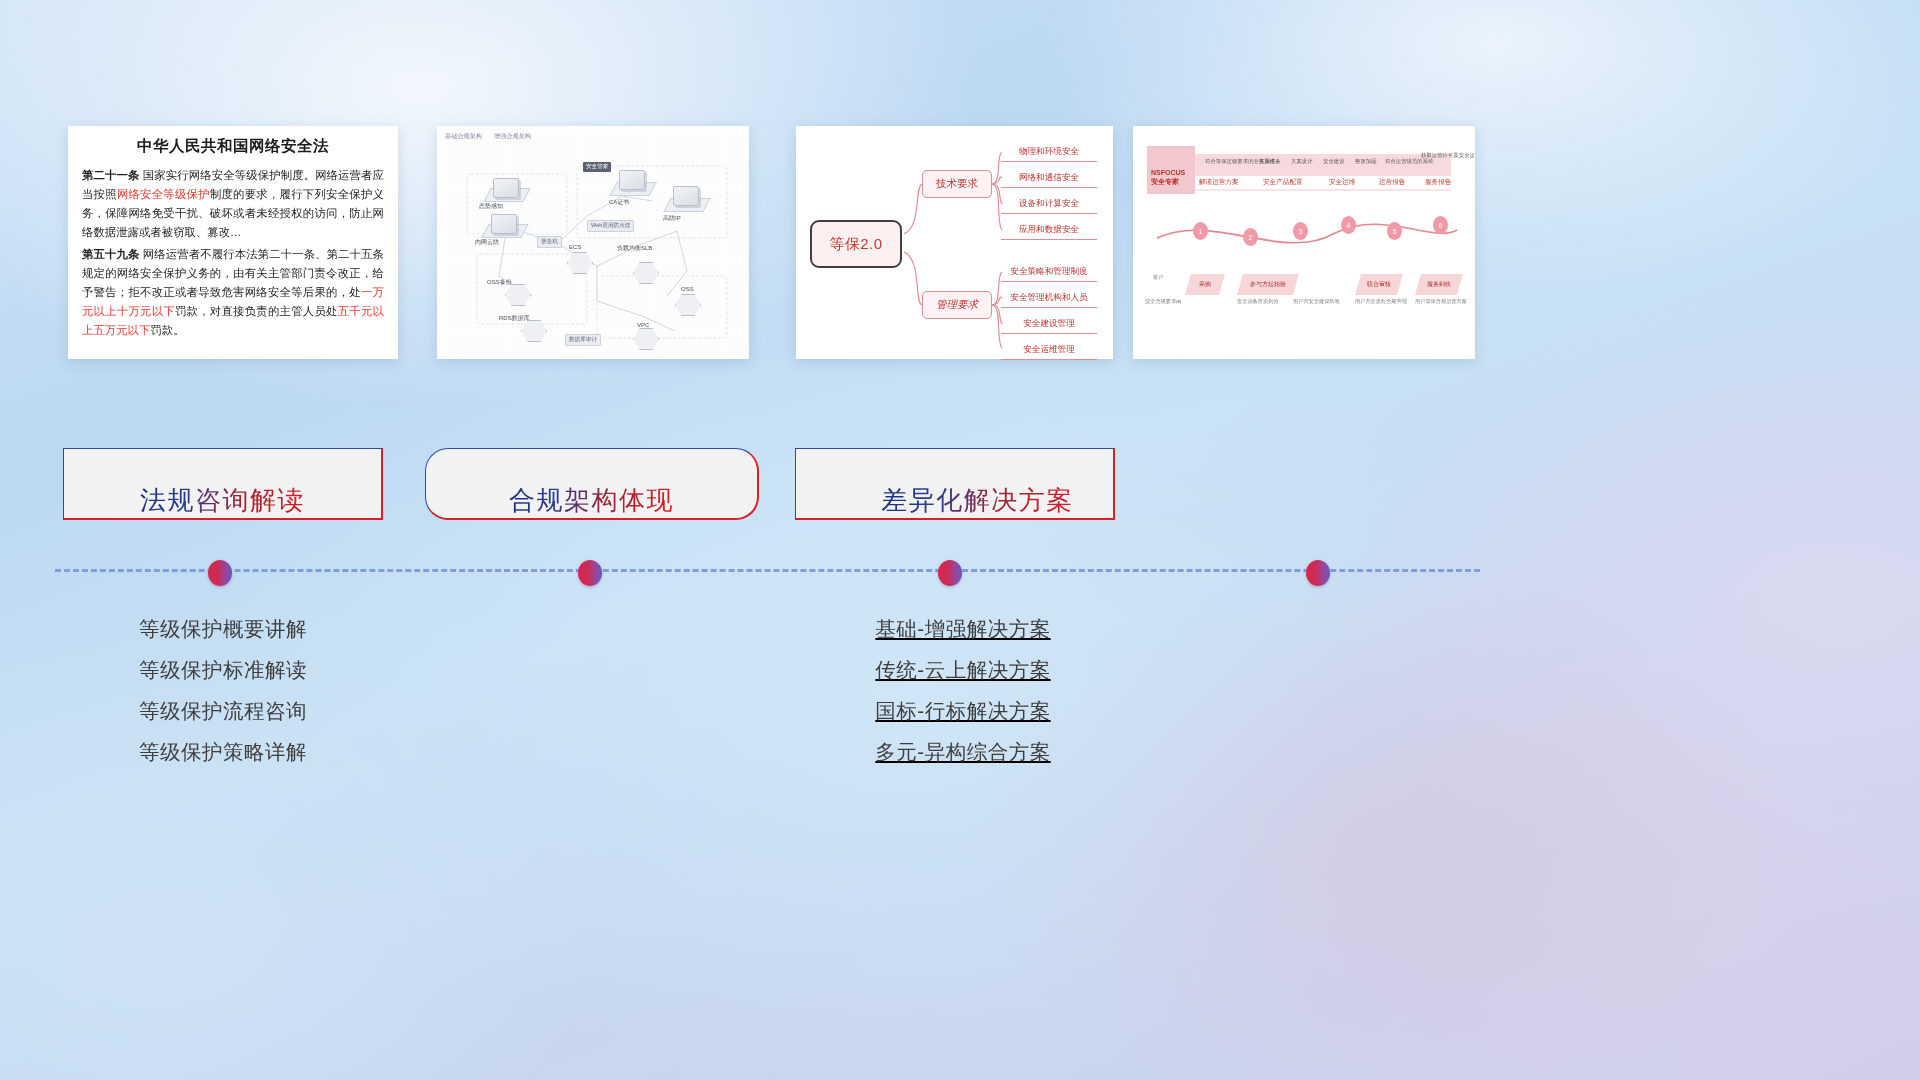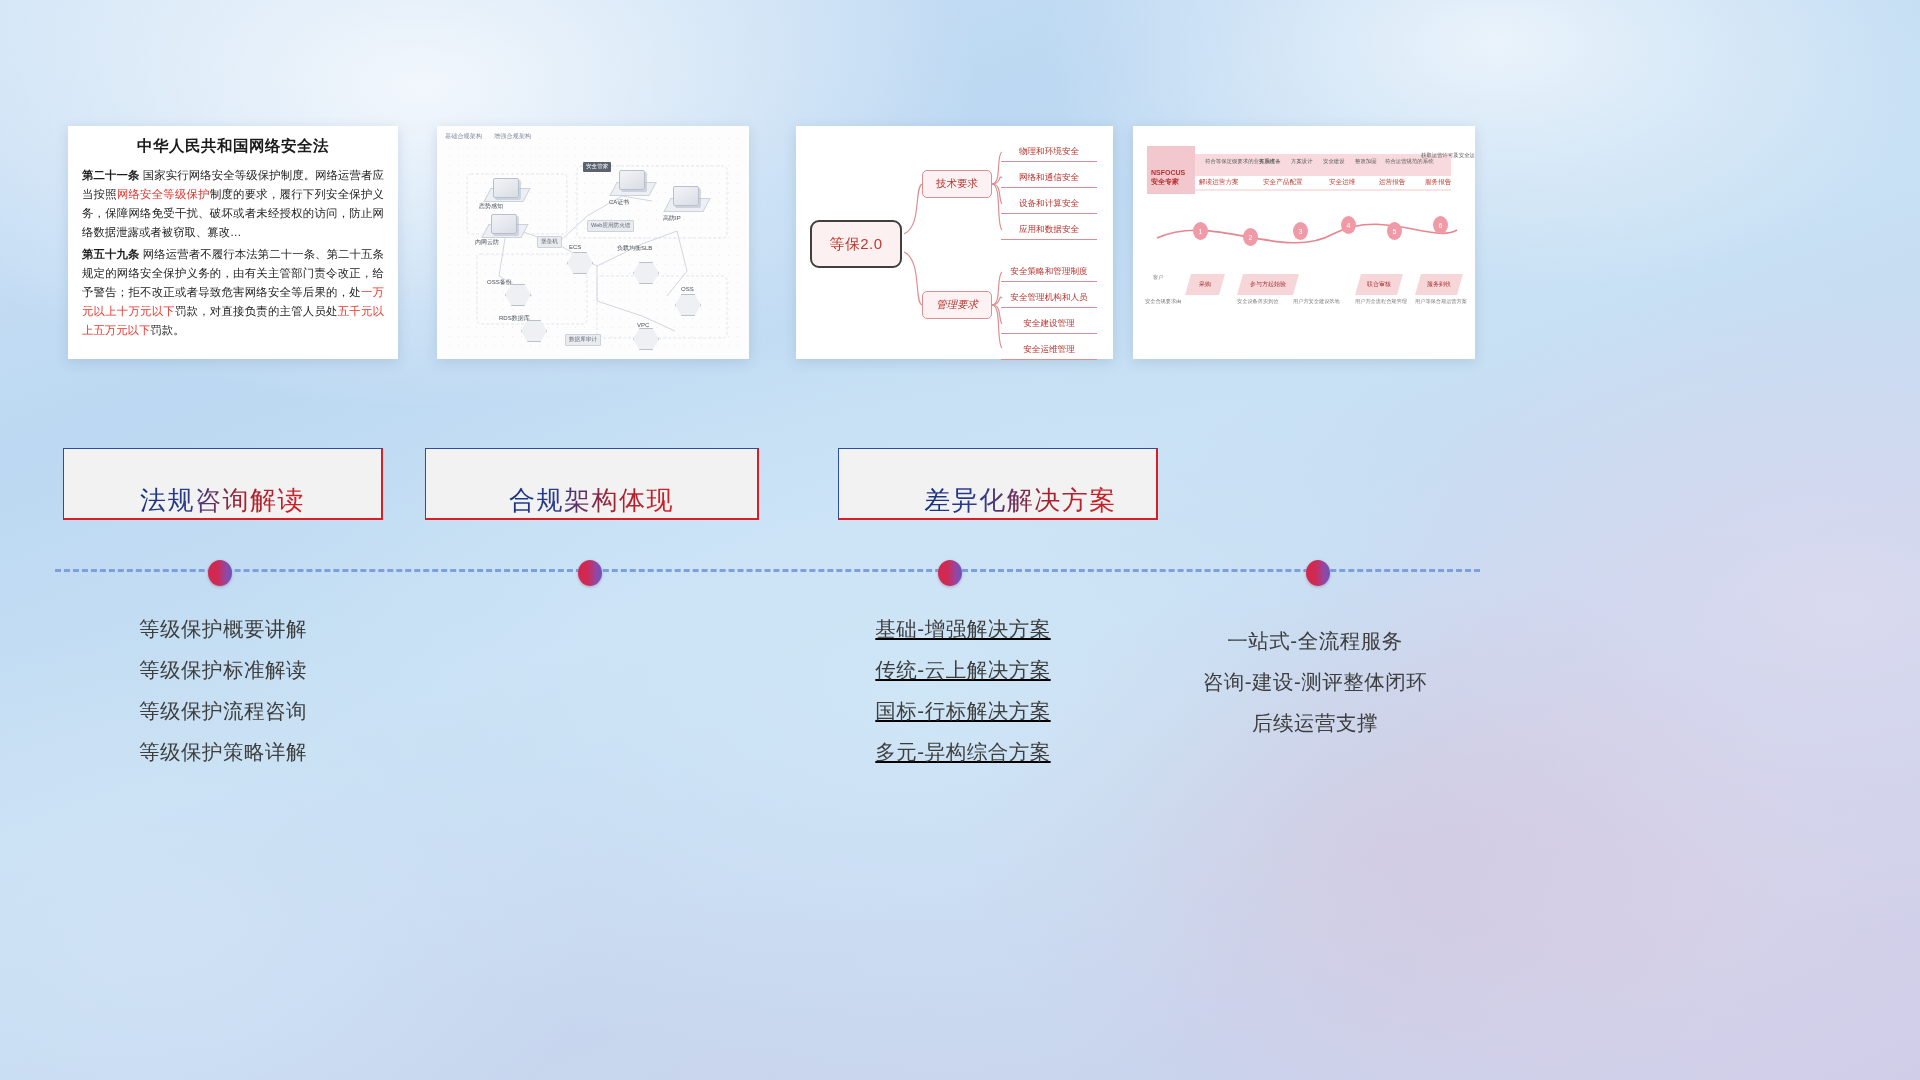--- a/index.html
+++ b/index.html
@@ -153,7 +153,7 @@
     white-space: nowrap;
   }
   .hbox.h1 { left:63px;   width:320px; }
-  .hbox.h2 { left:425px;  width:334px; }
+  .hbox.h2 { left:425px;  width:334px;border-radius:23px; }
   .hbox.h3 { left:838px;  width:320px;padding-left:46px; }
   .hbox.h4 { left:1155px; width:320px; }
 

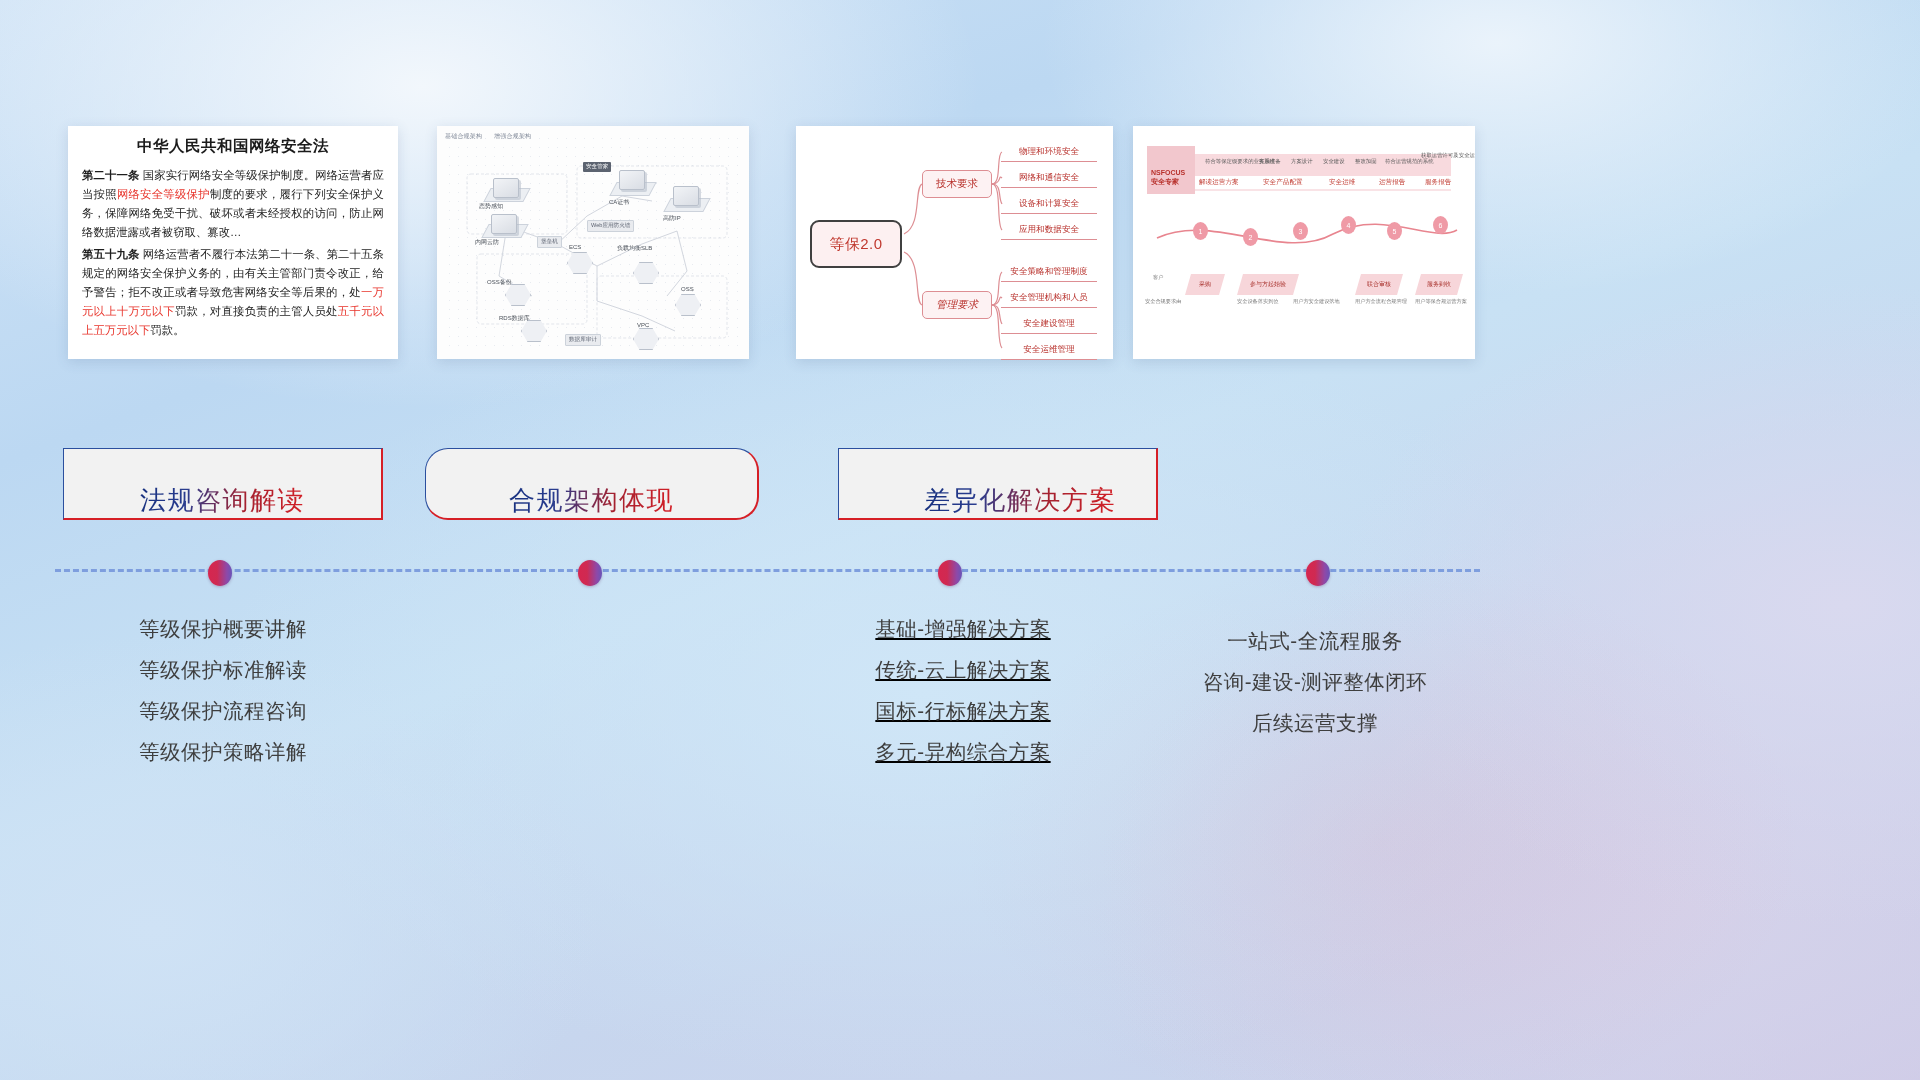--- a/index.html
+++ b/index.html
@@ -154,7 +154,7 @@
   }
   .hbox.h1 { left:63px;   width:320px; }
   .hbox.h2 { left:425px;  width:334px;border-radius:23px; }
-  .hbox.h3 { left:838px;  width:320px;padding-left:46px; }
+  .hbox.h3 { left:795px;  width:320px;padding-left:46px; }
   .hbox.h4 { left:1155px; width:320px; }
 
   

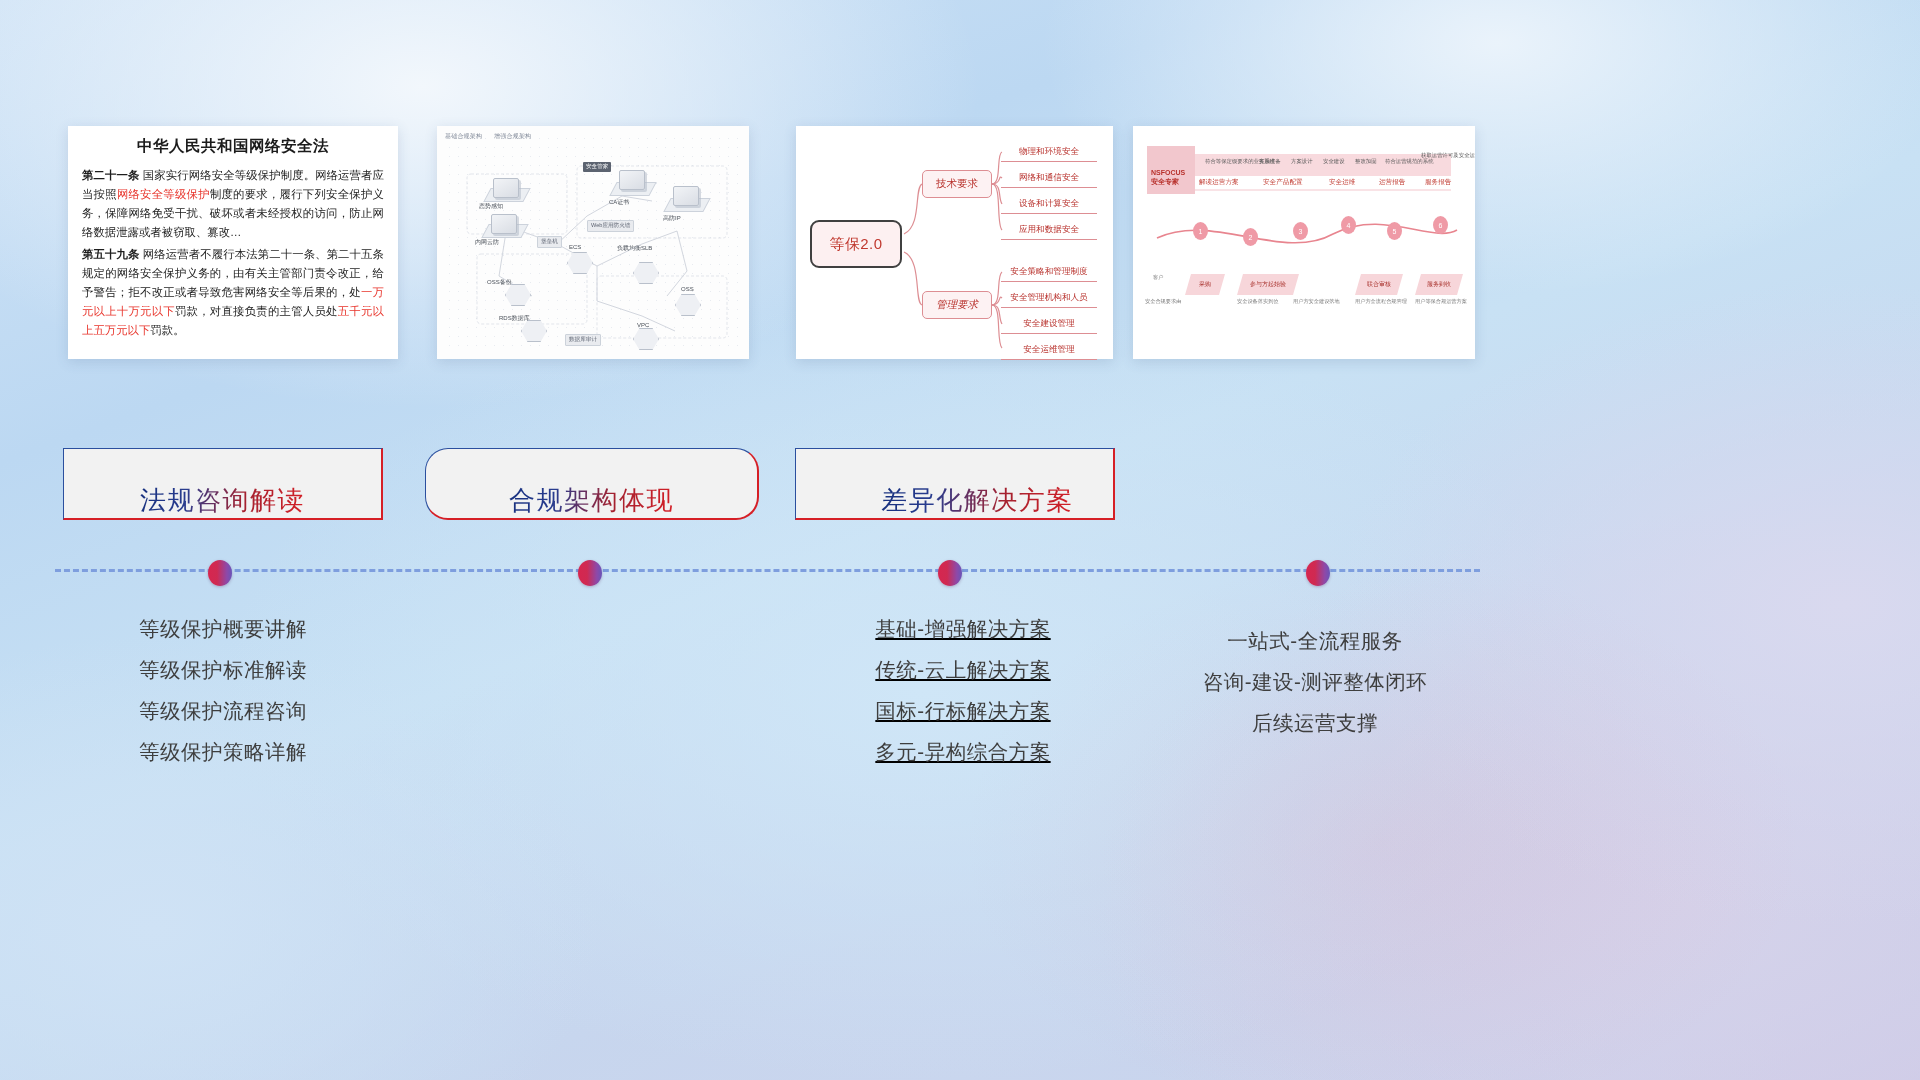--- a/index.html
+++ b/index.html
@@ -390,11 +390,6 @@
     <div class="litem">国标-行标解决方案</div>
     <div class="litem">多元-异构综合方案</div>
   </div>
-  <div class="lcol l4">
-    <div class="litem">一站式-全流程服务</div>
-    <div class="litem">咨询-建设-测评整体闭环</div>
-    <div class="litem">后续运营支撑</div>
-  </div>
 </div>
 
 </body></html>

